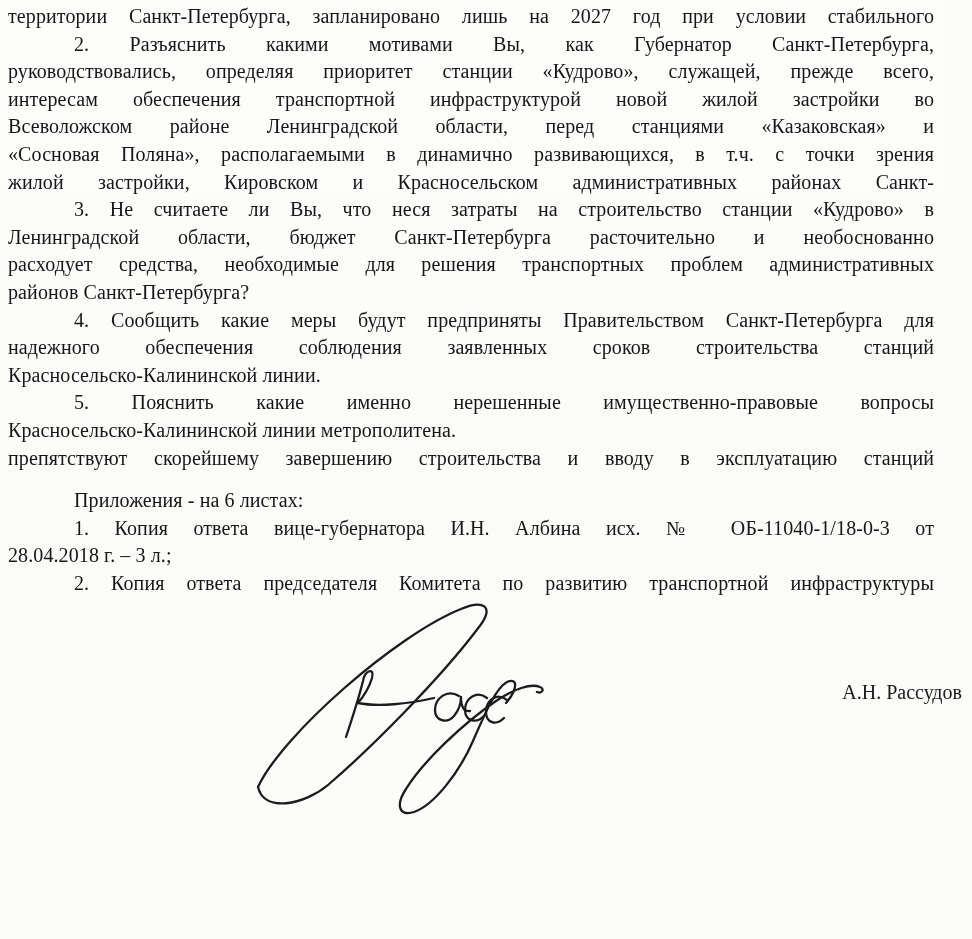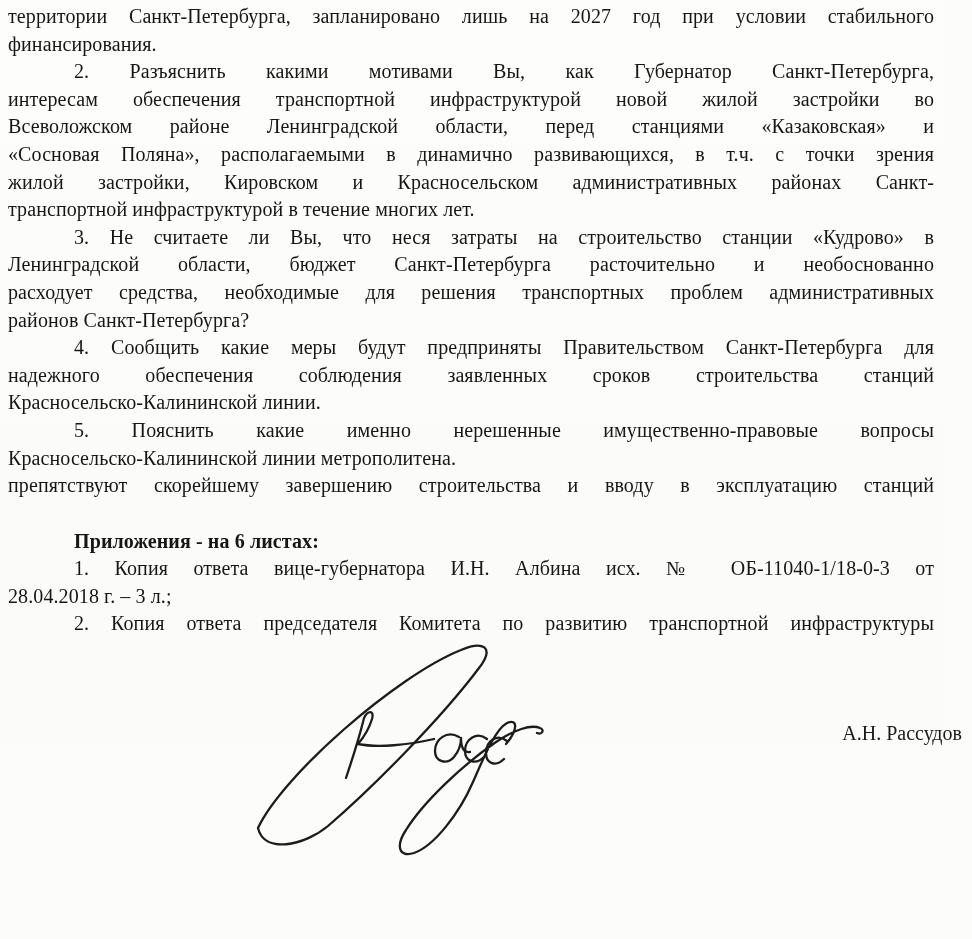--- a/index.html
+++ b/index.html
@@ -59,7 +59,6 @@
 
   <div class="para">
         <div class="line just">территории Санкт-Петербурга, запланировано лишь на 2027 год  при условии стабильного</div>
-        <div class="line">финансирования.</div>
       </div>
       <div class="para">
         <div class="line ind just">2. Разъяснить какими мотивами Вы, как Губернатор Санкт-Петербурга,</div>

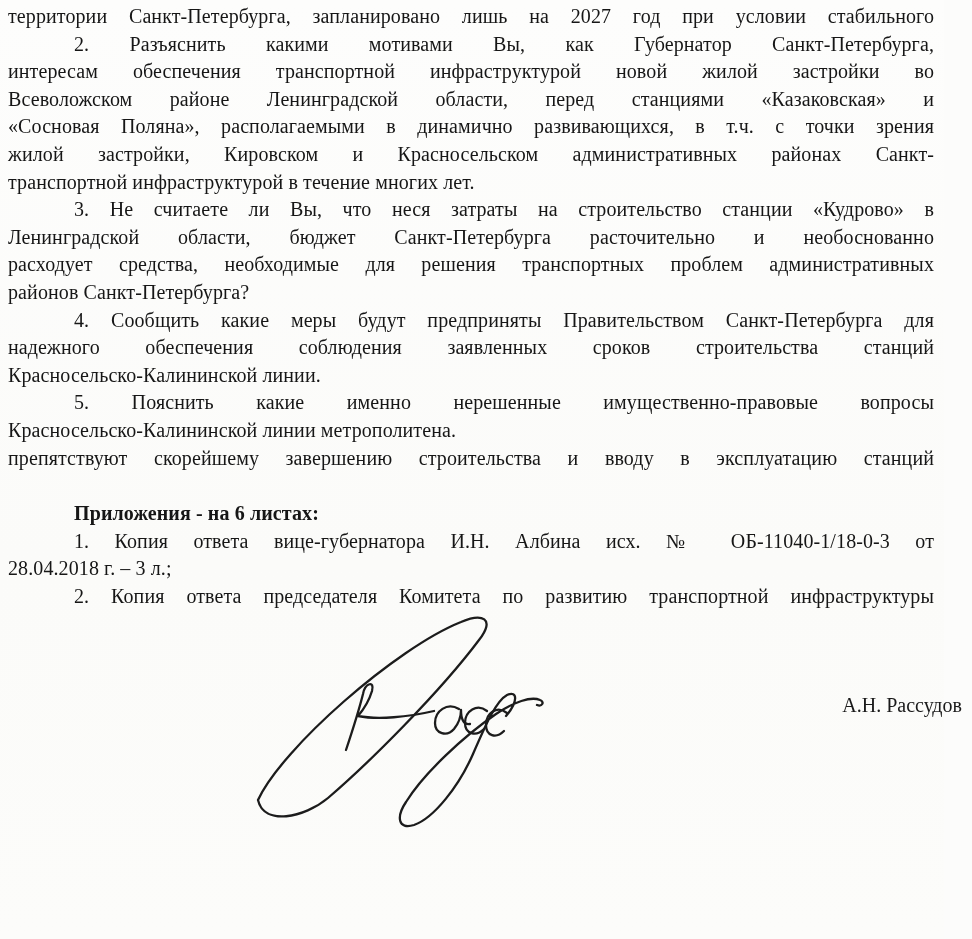--- a/index.html
+++ b/index.html
@@ -62,6 +62,7 @@
       </div>
       <div class="para">
         <div class="line ind just">2. Разъяснить какими мотивами Вы, как Губернатор Санкт-Петербурга,</div>
+        <div class="line just">руководствовались, определяя приоритет станции «Кудрово», служащей, прежде всего,</div>
         <div class="line just">интересам обеспечения транспортной инфраструктурой новой жилой застройки во</div>
         <div class="line just">Всеволожском районе Ленинградской области, перед станциями «Казаковская» и</div>
         <div class="line just">«Сосновая Поляна», располагаемыми в динамично развивающихся, в т.ч. с точки зрения</div>

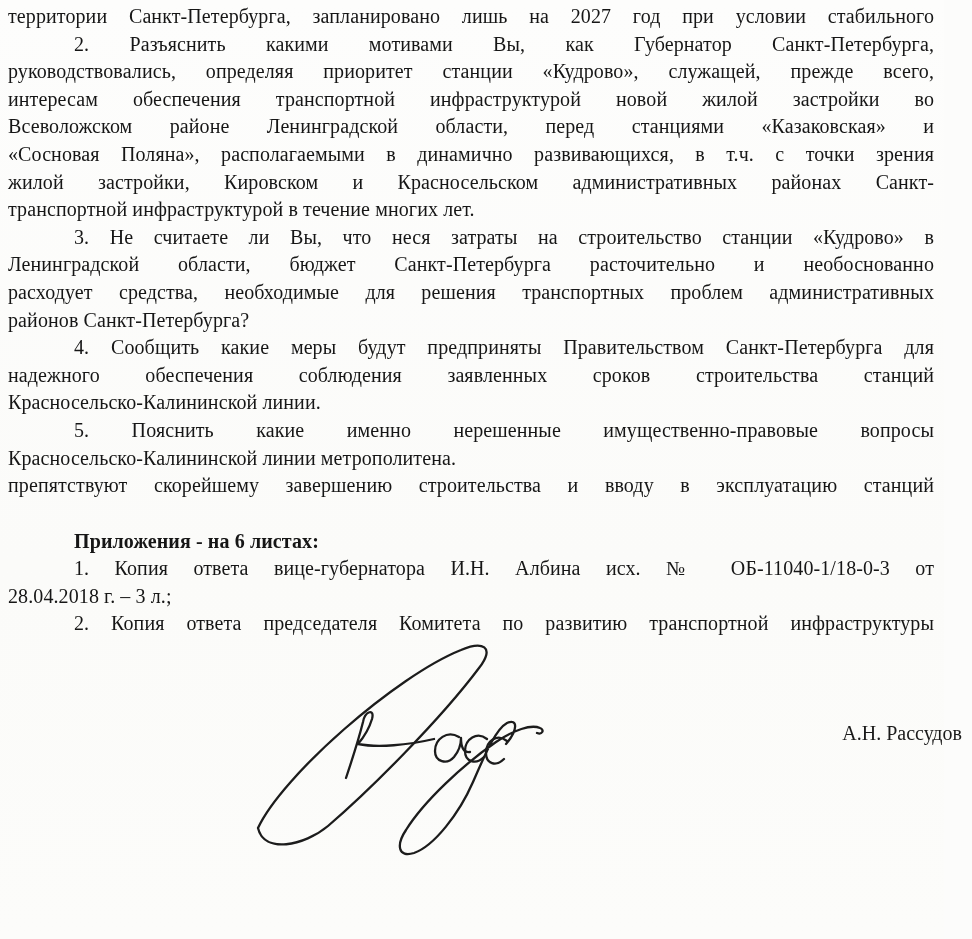--- a/index.html
+++ b/index.html
@@ -67,7 +67,6 @@
         <div class="line just">Всеволожском районе Ленинградской области, перед станциями «Казаковская» и</div>
         <div class="line just">«Сосновая Поляна», располагаемыми в динамично развивающихся, в т.ч. с точки зрения</div>
         <div class="line just">жилой застройки, Кировском и Красносельском административных районах Санкт-</div>
-        <div class="line">транспортной инфраструктурой в течение многих лет.</div>
       </div>
       <div class="para">
         <div class="line ind just">3. Не считаете ли Вы, что неся затраты на строительство станции «Кудрово» в</div>

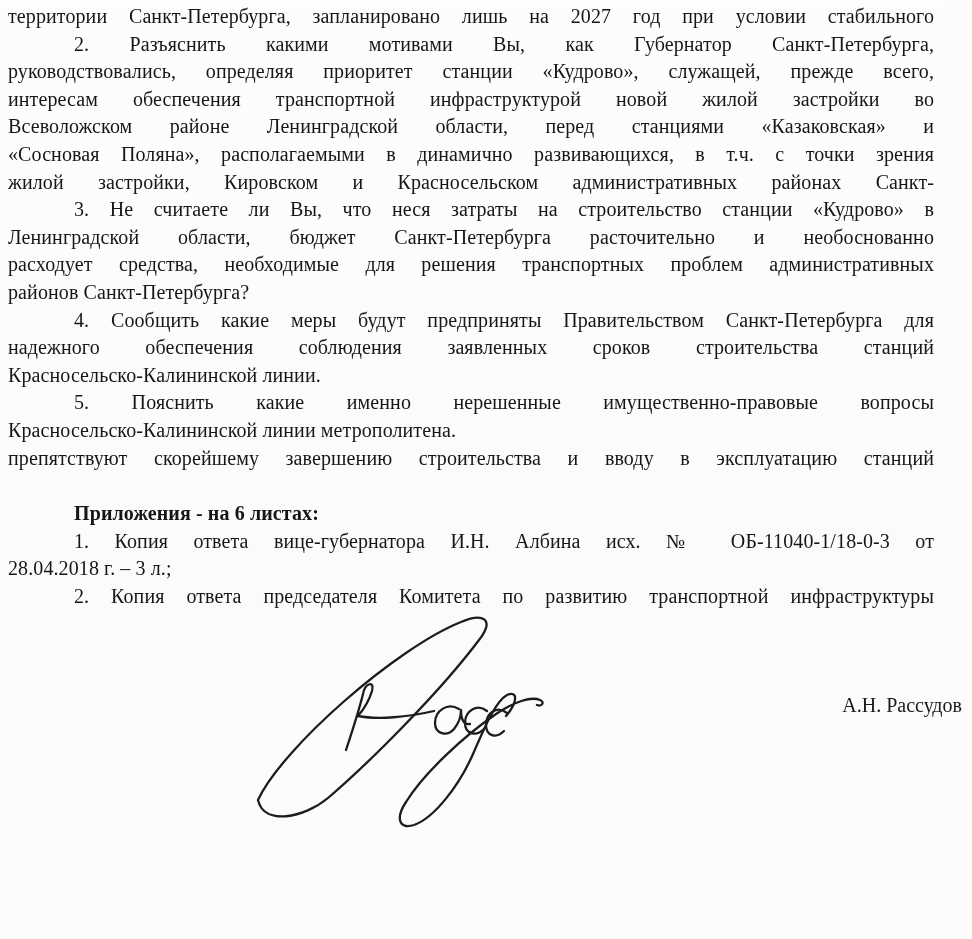--- a/index.html
+++ b/index.html
@@ -24,7 +24,7 @@
     letter-spacing: 0.1px;
   }
   .para { margin: 0; }
-  .para.gap { margin-top: 28px; font-weight: bold; }
+  .para.gap { margin-top: 15px; }
   .line { min-height: 27.6px; }
   .line.just { text-align: justify; text-align-last: justify; }
   .line.ind { text-indent: 66px; }

